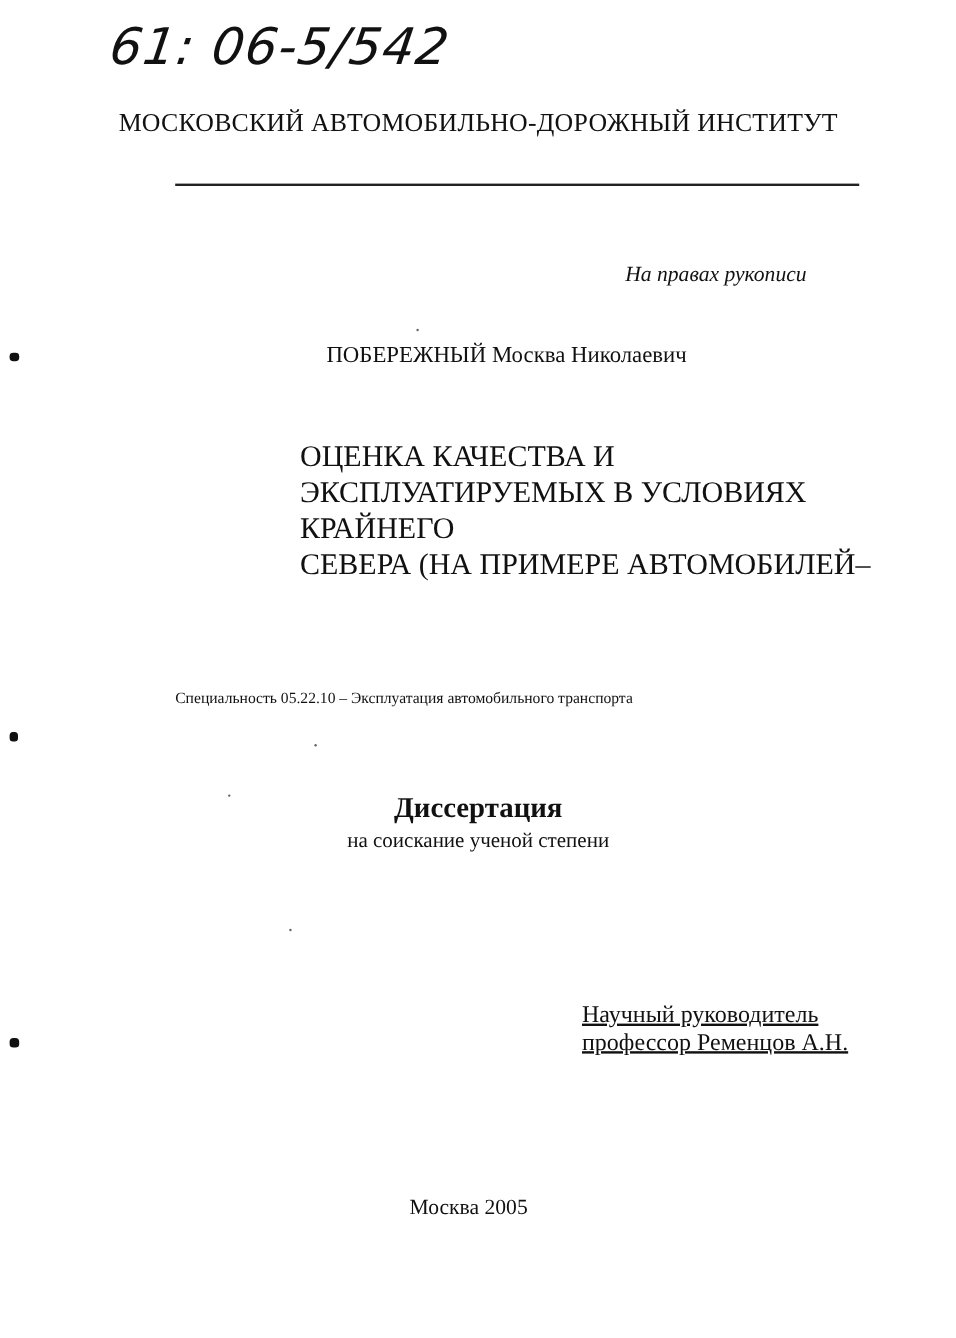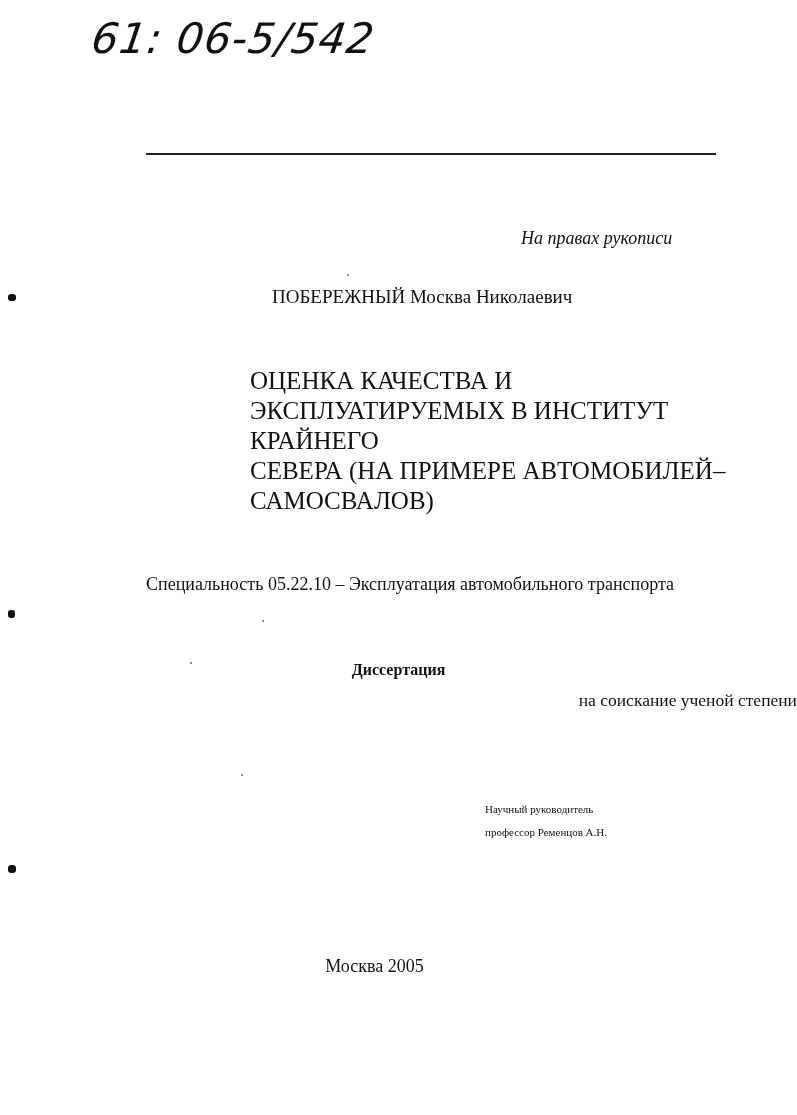--- a/index.html
+++ b/index.html
@@ -25,6 +25,7 @@
 <div class="abs handwritten">61: 06-5/542</div>
 
 <div class="abs institute">
+  <div>МОСКОВСКИЙ АВТОМОБИЛЬНО-ДОРОЖНЫЙ ИНСТИТУТ</div>
 </div>
 
 <div class="abs rule"></div>

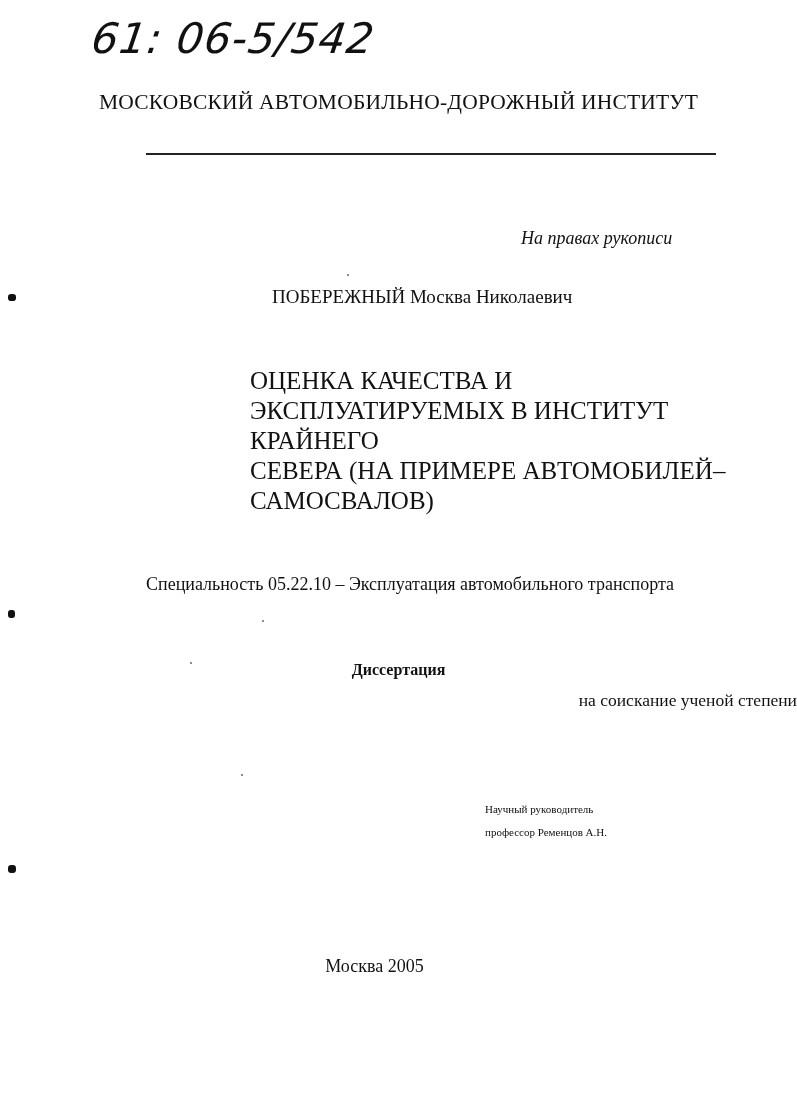--- a/index.html
+++ b/index.html
@@ -8,7 +8,7 @@
   .handwritten { left:92px; top:14px; font-family:"DejaVu Sans", sans-serif; font-style:italic; font-size:42px; font-weight:300; letter-spacing:1px; color:#111; transform:skewX(-8deg); white-space:nowrap; }
   .institute { left:0; width:797px; top:90px; text-align:center; font-size:21.5px; line-height:24px; letter-spacing:0.2px; }
   .rule { left:146px; top:153px; width:570px; height:2px; background:#222; }
-  .rights { left:521px; top:228px; font-size:18px; font-style:italic; }
+  .rights { left:521px; top:218px; font-size:18px; font-style:italic; }
   .author { left:272px; top:286px; font-size:19px; }
   .title { left:250px; width:480px; top:366px; font-size:25px; line-height:30px; }
   .specialty { left:146px; top:574px; font-size:18px; white-space:nowrap; }

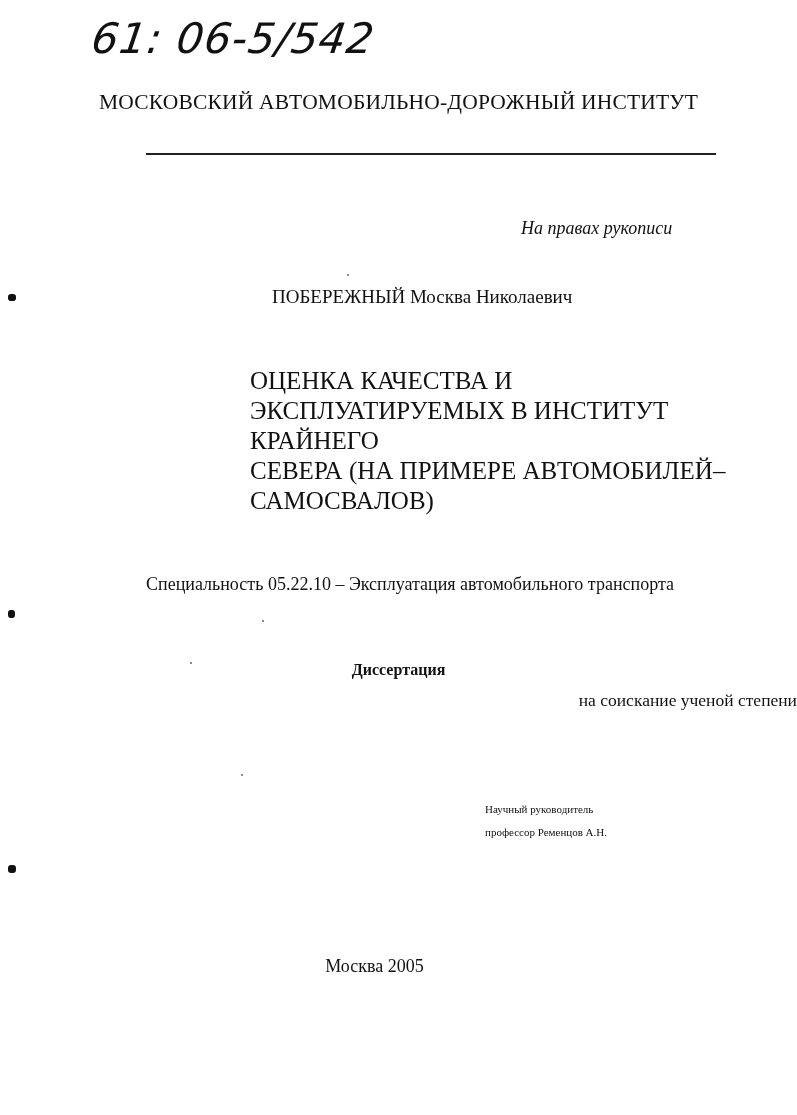--- a/index.html
+++ b/index.html
@@ -36,7 +36,7 @@
 
 <div class="abs title">
   <div>ОЦЕНКА КАЧЕСТВА И</div>
-  <div>ЭКСПЛУАТИРУЕМЫХ В ИНСТИТУТ КРАЙНЕГО</div>
+  <div>ЭКСПЛУАТИРУЕМЫХ В УСЛОВИЯХ КРАЙНЕГО</div>
   <div>СЕВЕРА (НА ПРИМЕРЕ АВТОМОБИЛЕЙ–</div>
   <div>САМОСВАЛОВ)</div>
 </div>

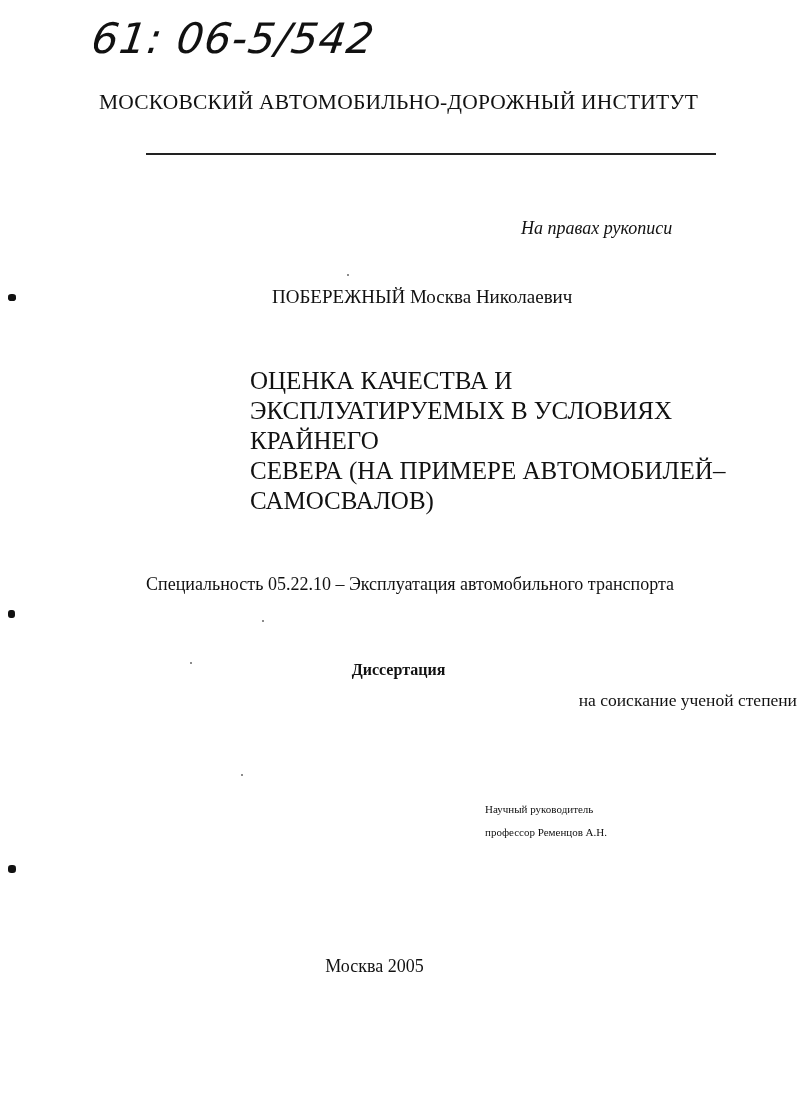--- a/index.html
+++ b/index.html
@@ -38,7 +38,6 @@
   <div>ОЦЕНКА КАЧЕСТВА И</div>
   <div>ЭКСПЛУАТИРУЕМЫХ В УСЛОВИЯХ КРАЙНЕГО</div>
   <div>СЕВЕРА (НА ПРИМЕРЕ АВТОМОБИЛЕЙ–</div>
-  <div>САМОСВАЛОВ)</div>
 </div>
 
 <div class="abs specialty">Специальность 05.22.10 – Эксплуатация автомобильного транспорта</div>

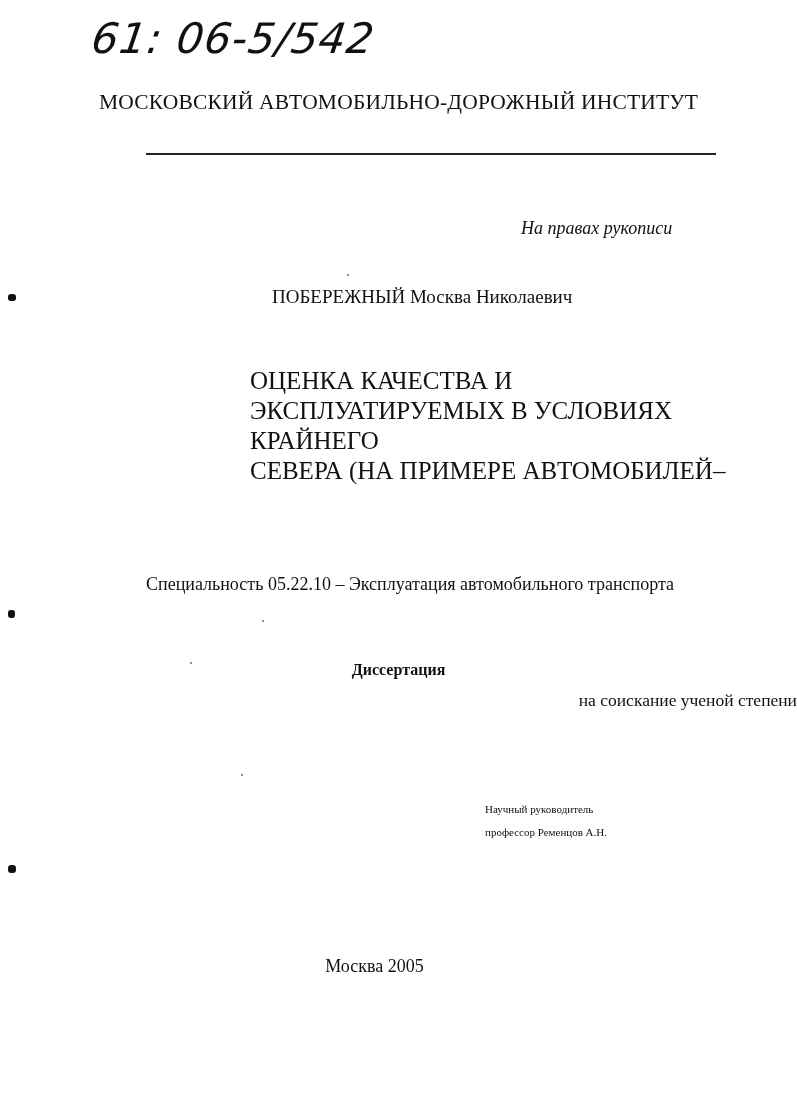--- a/index.html
+++ b/index.html
@@ -11,7 +11,7 @@
   .rights { left:521px; top:218px; font-size:18px; font-style:italic; }
   .author { left:272px; top:286px; font-size:19px; }
   .title { left:250px; width:480px; top:366px; font-size:25px; line-height:30px; }
-  .specialty { left:146px; top:574px; font-size:18px; white-space:nowrap; }
+  .specialty { left:146px; top:574px; font-size:13px; white-space:nowrap; }
   .diss { left:0; width:797px; top:661px; text-align:center; font-size:16px; font-weight:bold; }
   .degree { left:0; width:797px; top:688px; text-align:right; font-size:17.5px; line-height:25px; }
   .advisor { left:485px; top:798px; font-size:11px; line-height:23px; }

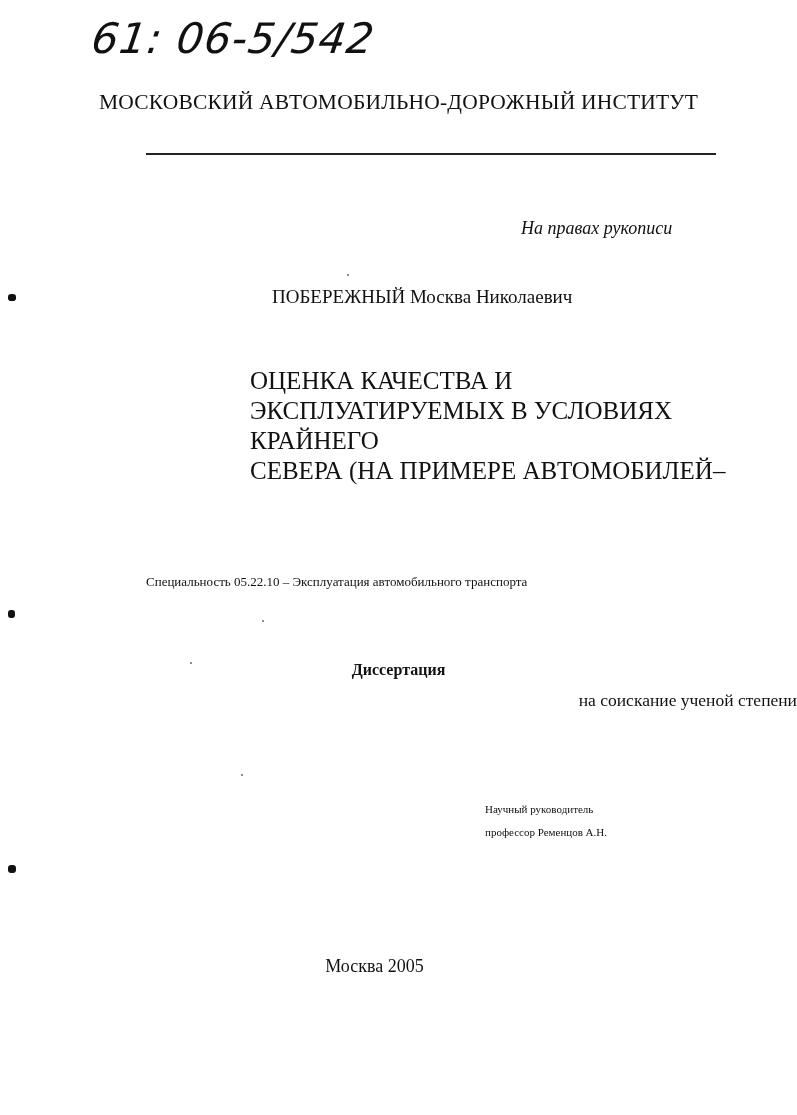--- a/index.html
+++ b/index.html
@@ -12,7 +12,7 @@
   .author { left:272px; top:286px; font-size:19px; }
   .title { left:250px; width:480px; top:366px; font-size:25px; line-height:30px; }
   .specialty { left:146px; top:574px; font-size:13px; white-space:nowrap; }
-  .diss { left:0; width:797px; top:661px; text-align:center; font-size:16px; font-weight:bold; }
+  .diss { left:0; width:797px; top:661px; text-align:center; font-size:24px; font-weight:bold; }
   .degree { left:0; width:797px; top:688px; text-align:right; font-size:17.5px; line-height:25px; }
   .advisor { left:485px; top:798px; font-size:11px; line-height:23px; }
   .city { left:0; width:749px; top:956px; text-align:center; font-size:18px; }

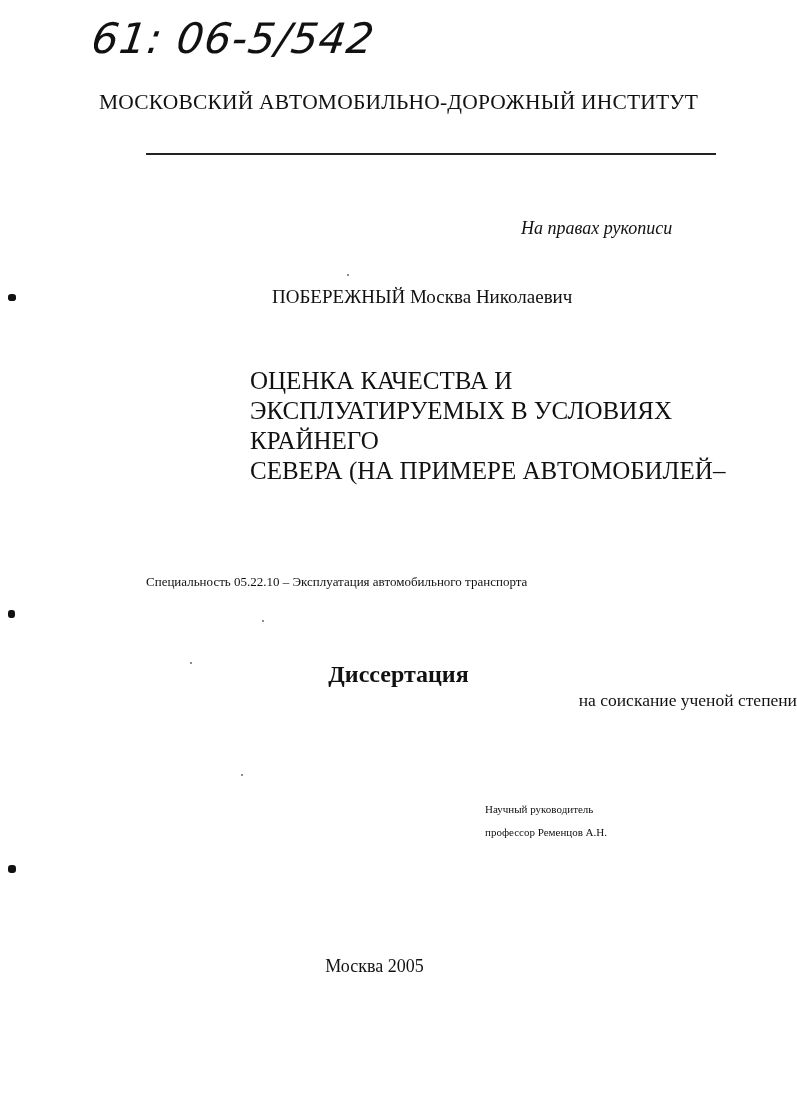--- a/index.html
+++ b/index.html
@@ -13,7 +13,7 @@
   .title { left:250px; width:480px; top:366px; font-size:25px; line-height:30px; }
   .specialty { left:146px; top:574px; font-size:13px; white-space:nowrap; }
   .diss { left:0; width:797px; top:661px; text-align:center; font-size:24px; font-weight:bold; }
-  .degree { left:0; width:797px; top:688px; text-align:right; font-size:17.5px; line-height:25px; }
+  .degree { left:0; width:797px; top:688px; text-align:center; font-size:17.5px; line-height:25px; }
   .advisor { left:485px; top:798px; font-size:11px; line-height:23px; }
   .city { left:0; width:749px; top:956px; text-align:center; font-size:18px; }
   .speck { background:#111; border-radius:40%; }

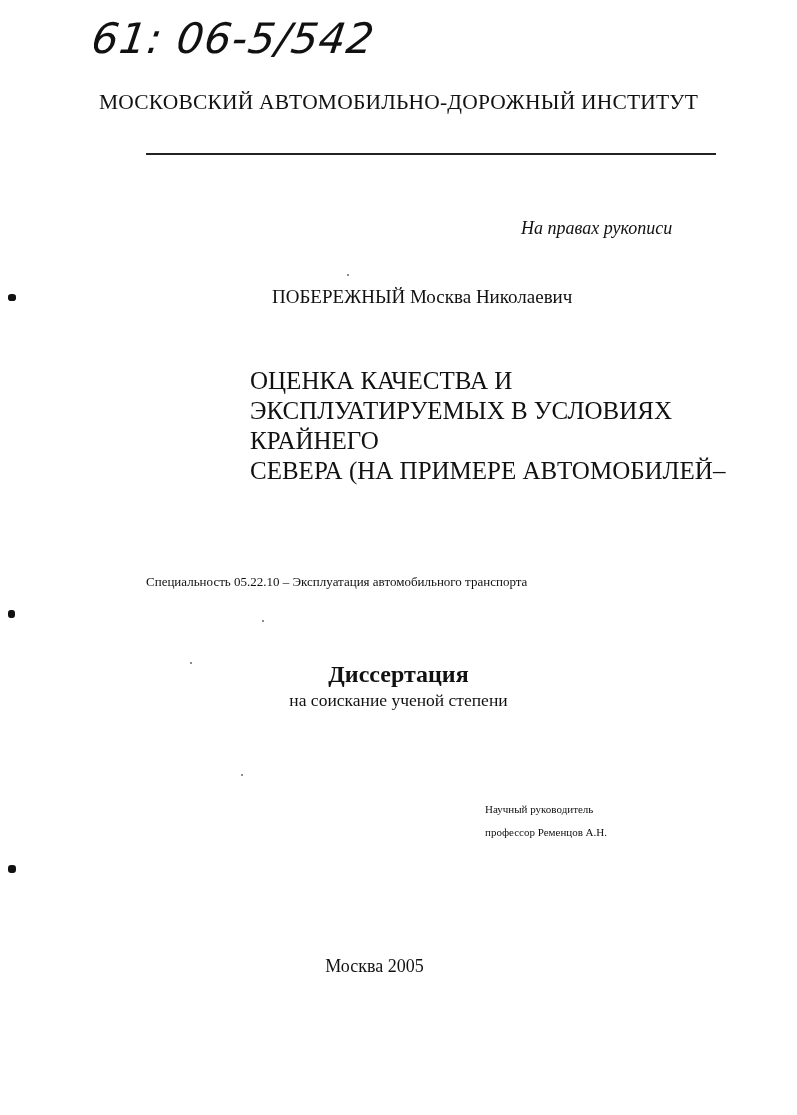--- a/index.html
+++ b/index.html
@@ -14,7 +14,7 @@
   .specialty { left:146px; top:574px; font-size:13px; white-space:nowrap; }
   .diss { left:0; width:797px; top:661px; text-align:center; font-size:24px; font-weight:bold; }
   .degree { left:0; width:797px; top:688px; text-align:center; font-size:17.5px; line-height:25px; }
-  .advisor { left:485px; top:798px; font-size:11px; line-height:23px; }
+  .advisor { left:485px; top:835px; font-size:20px; line-height:23px;text-decoration:underline; }
   .city { left:0; width:749px; top:956px; text-align:center; font-size:18px; }
   .speck { background:#111; border-radius:40%; }
   .dot { background:#666; border-radius:50%; width:2px; height:2px; }

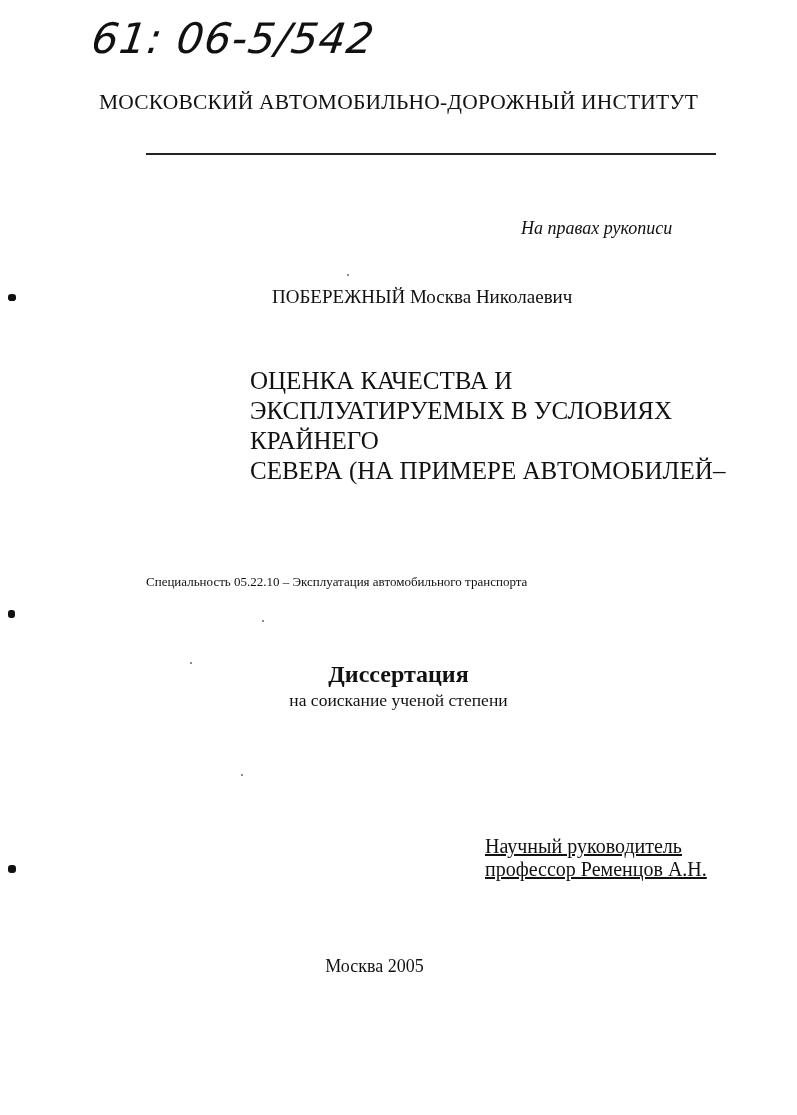--- a/index.html
+++ b/index.html
@@ -15,7 +15,7 @@
   .diss { left:0; width:797px; top:661px; text-align:center; font-size:24px; font-weight:bold; }
   .degree { left:0; width:797px; top:688px; text-align:center; font-size:17.5px; line-height:25px; }
   .advisor { left:485px; top:835px; font-size:20px; line-height:23px;text-decoration:underline; }
-  .city { left:0; width:749px; top:956px; text-align:center; font-size:18px; }
+  .city { left:0; width:749px; top:996px; text-align:center; font-size:18px;padding-left:16px; }
   .speck { background:#111; border-radius:40%; }
   .dot { background:#666; border-radius:50%; width:2px; height:2px; }
 </style>

